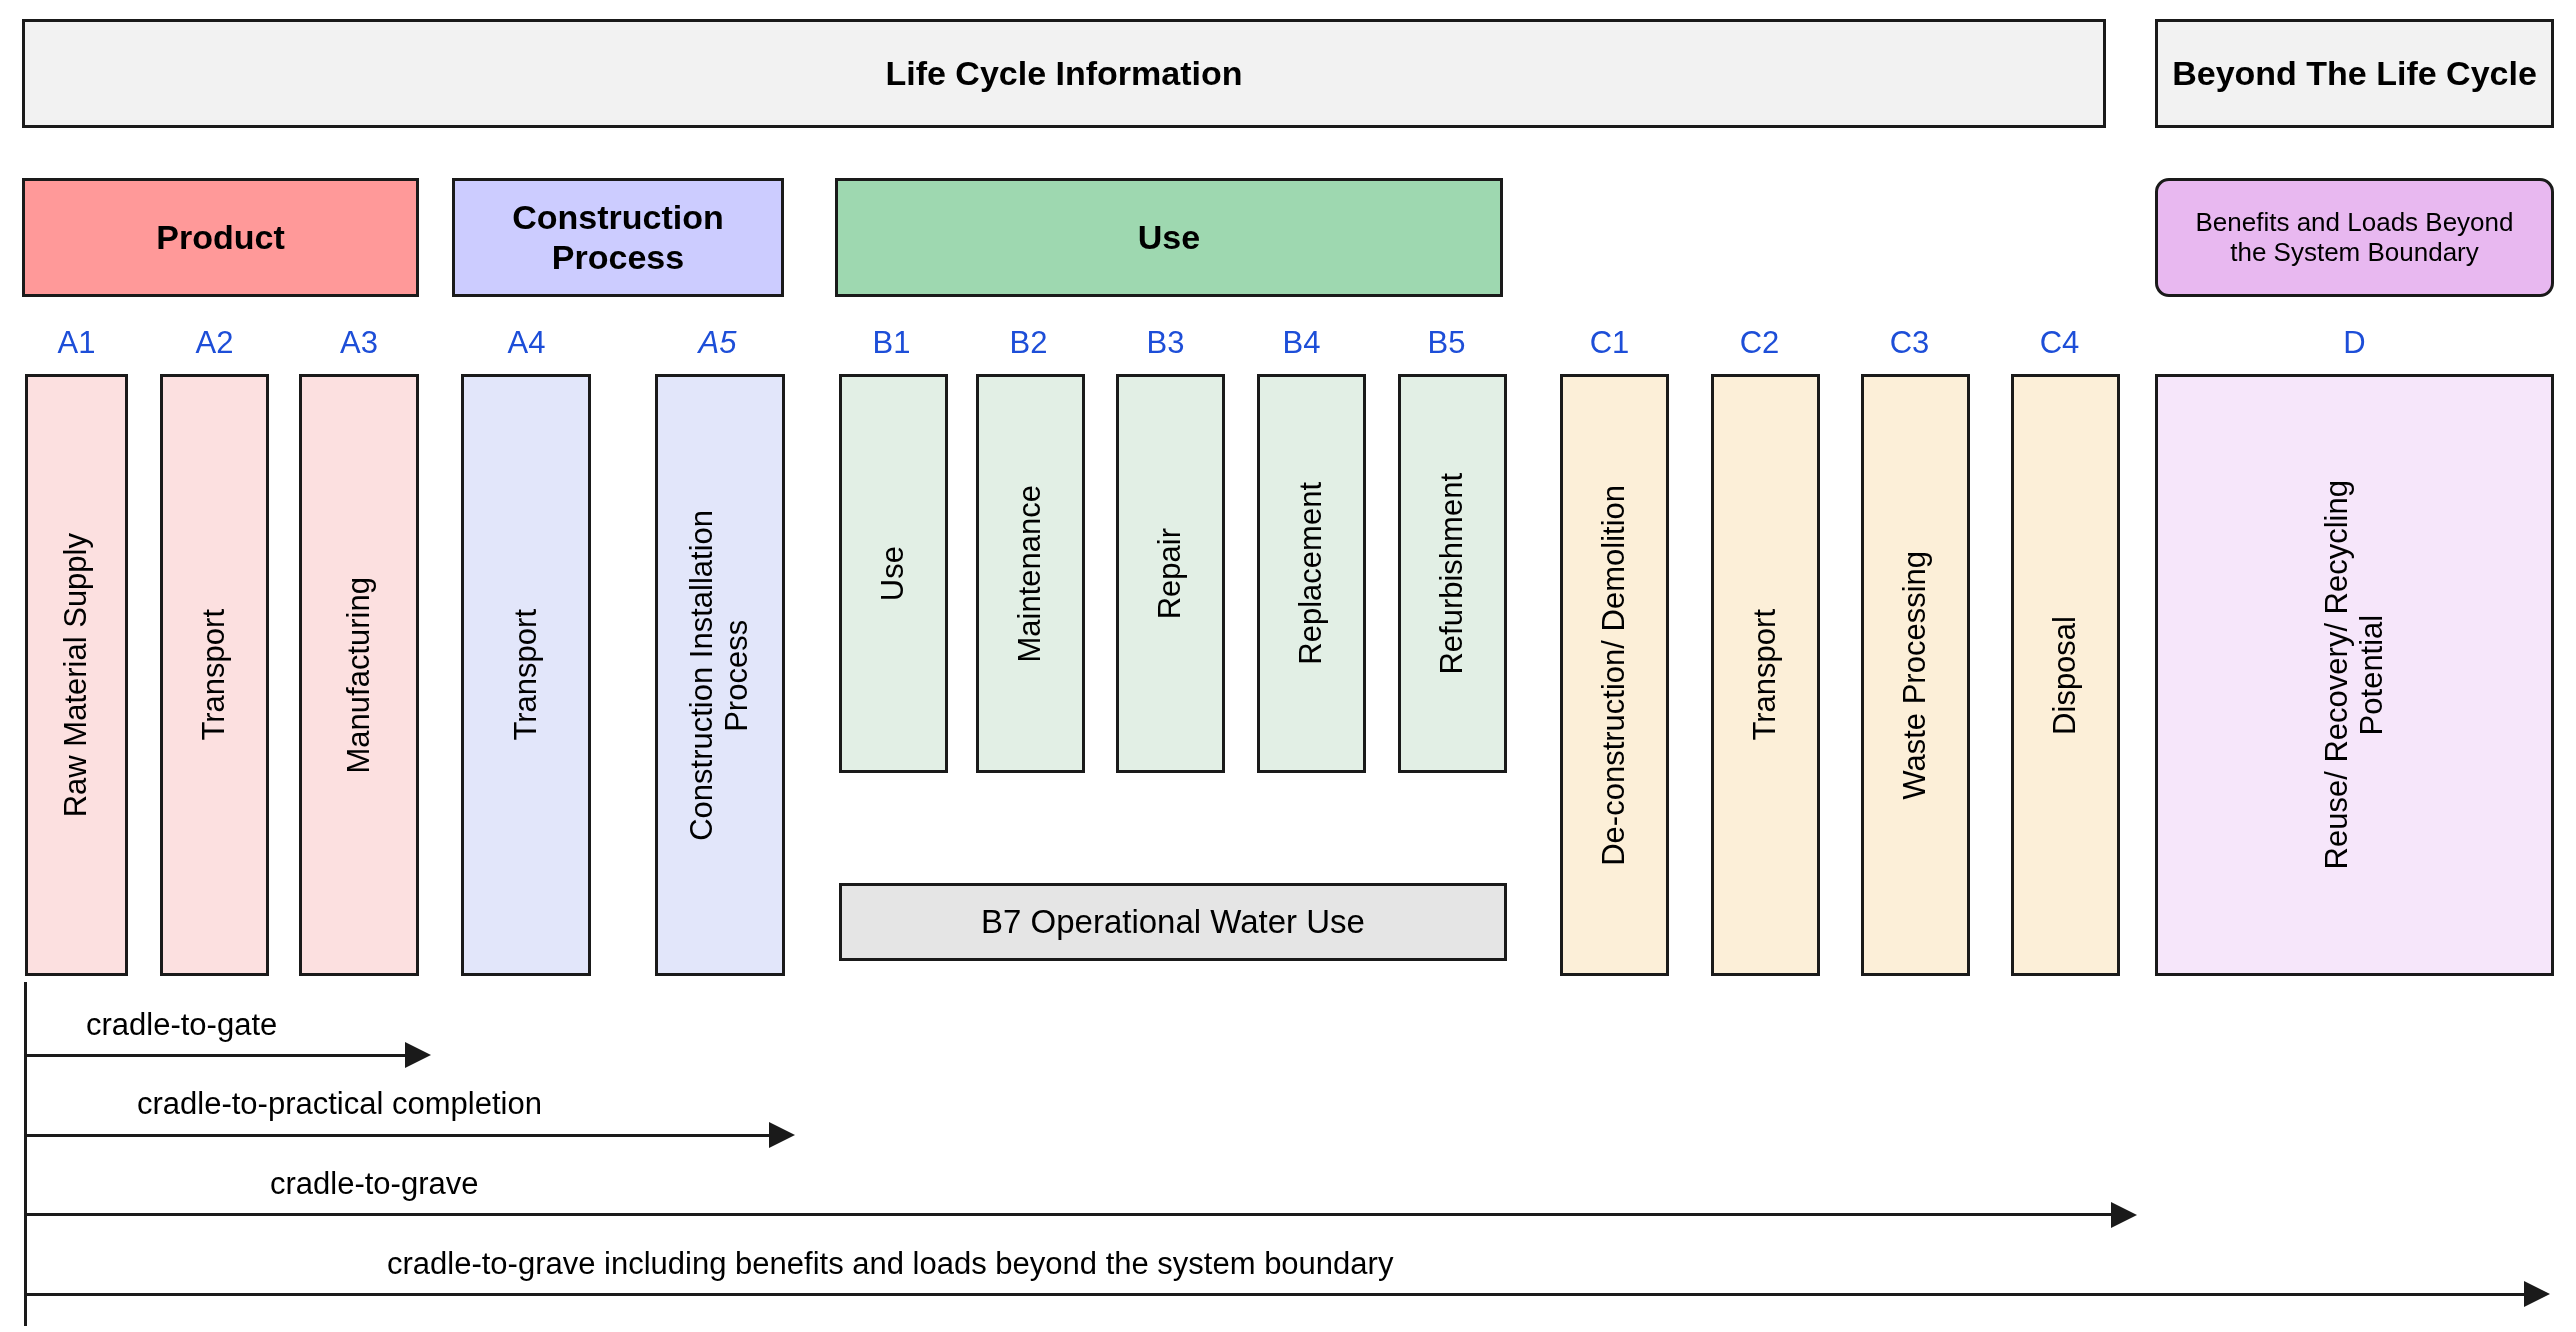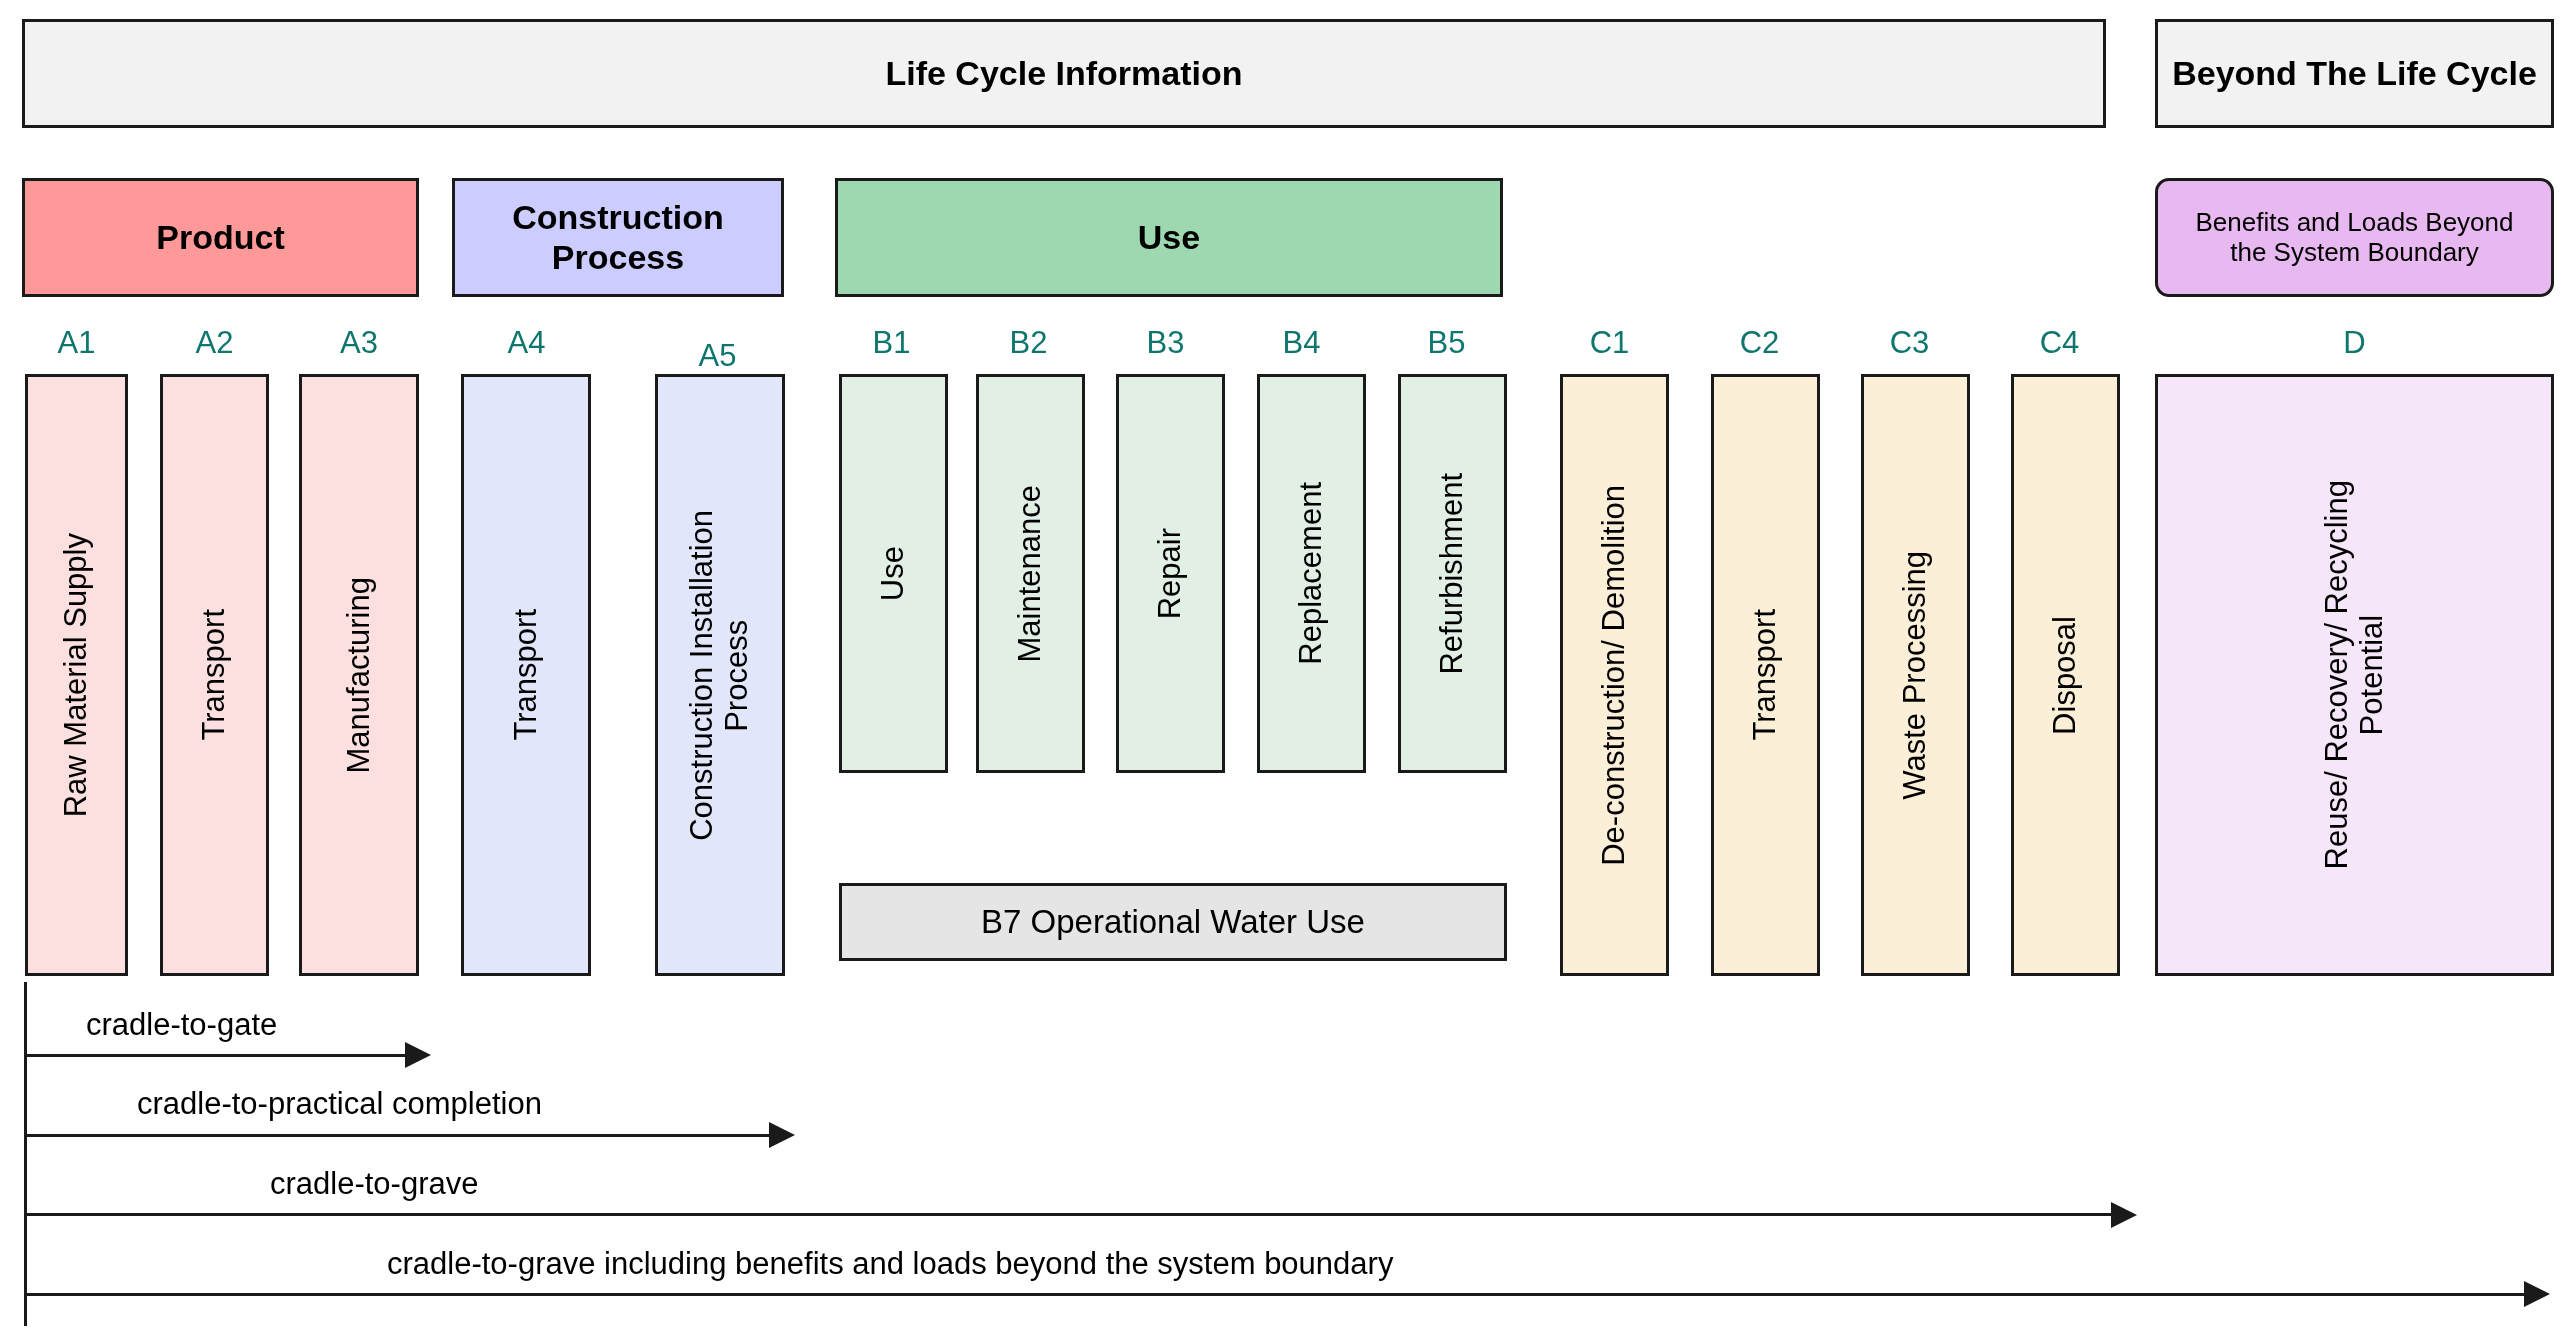--- a/index.html
+++ b/index.html
@@ -56,7 +56,7 @@
     text-align: center;
     font-size: 31px;
     line-height: 1;
-    color: #0f766e;
+    color: #1d4ed8;
   }
 
   

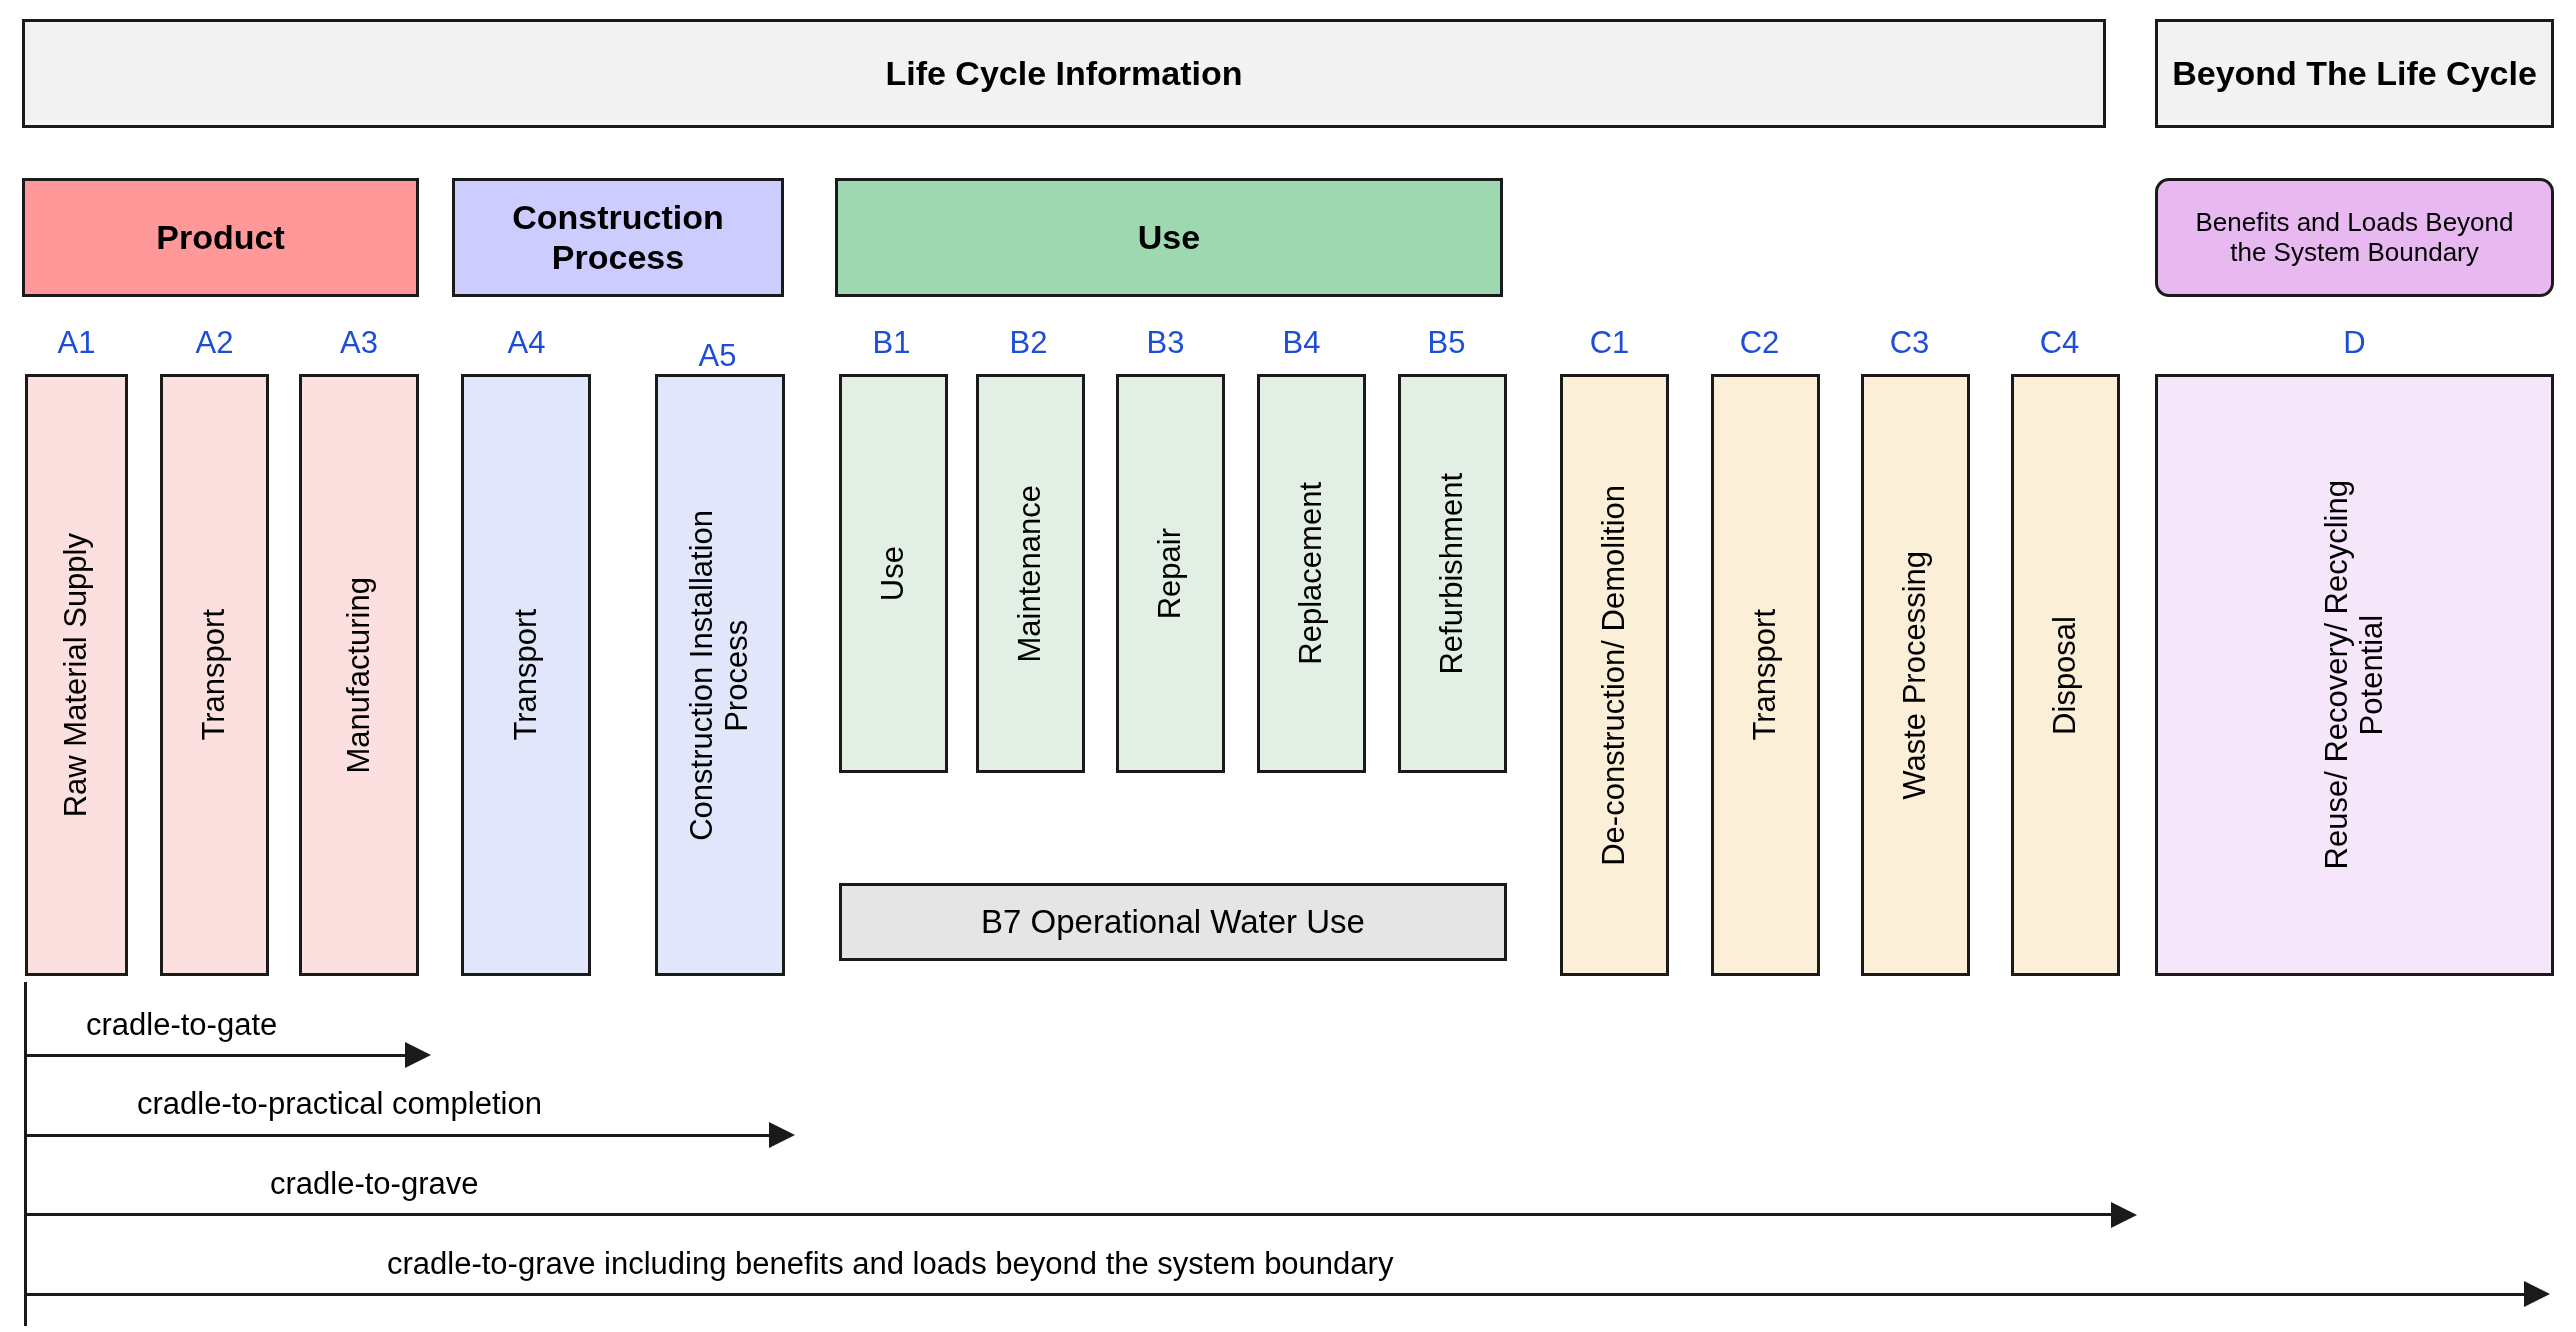--- a/index.html
+++ b/index.html
@@ -157,7 +157,7 @@
   <div class="code" style="left:452px; top:327px; width:149px;">
     <span>A4</span>
   </div>
-  <div class="code" style="left:649px; top:340px; width:137px;">
+  <div class="code" style="left:649px; top:327px; width:137px;font-style:italic;">
     <span>A5</span>
   </div>
   <div class="code" style="left:835px; top:327px; width:113px;">

